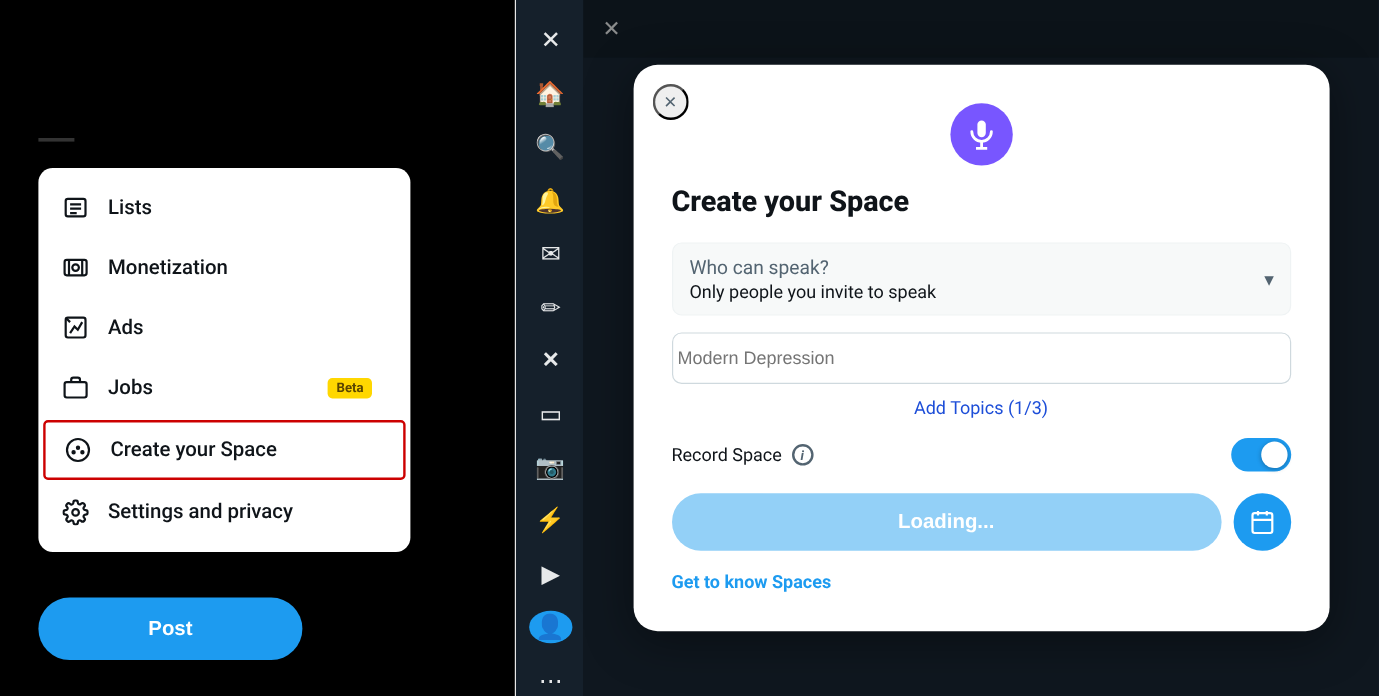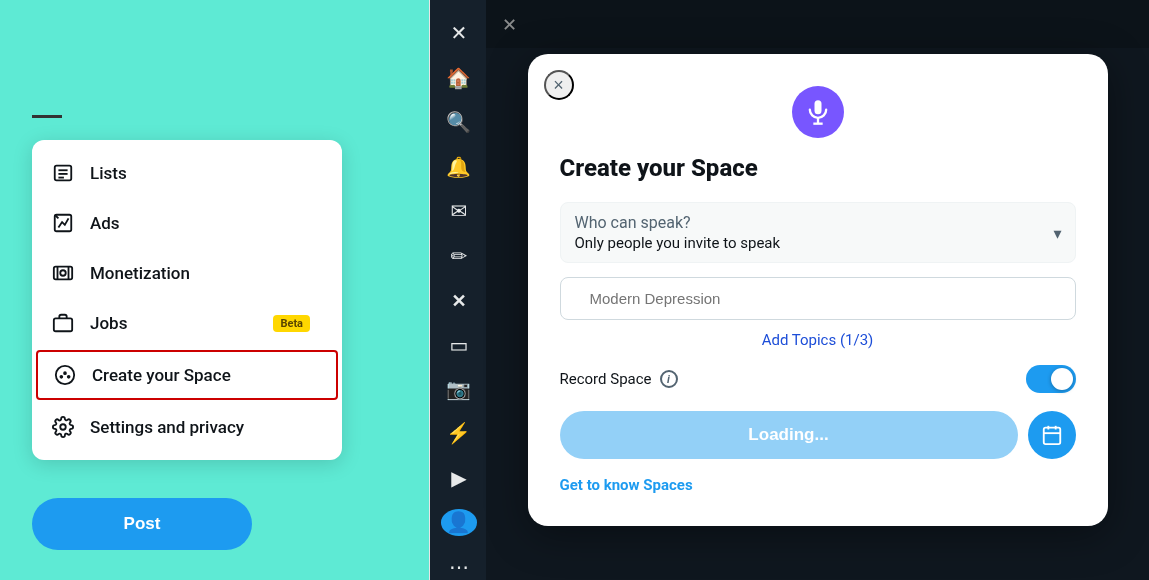--- a/index.html
+++ b/index.html
@@ -26,7 +26,7 @@
       top: 0;
       width: 430px;
       height: 580px;
-      background: #5eead4;
+      background: #000000;
       border-right: 1px solid #e7e7e7;
     }
 

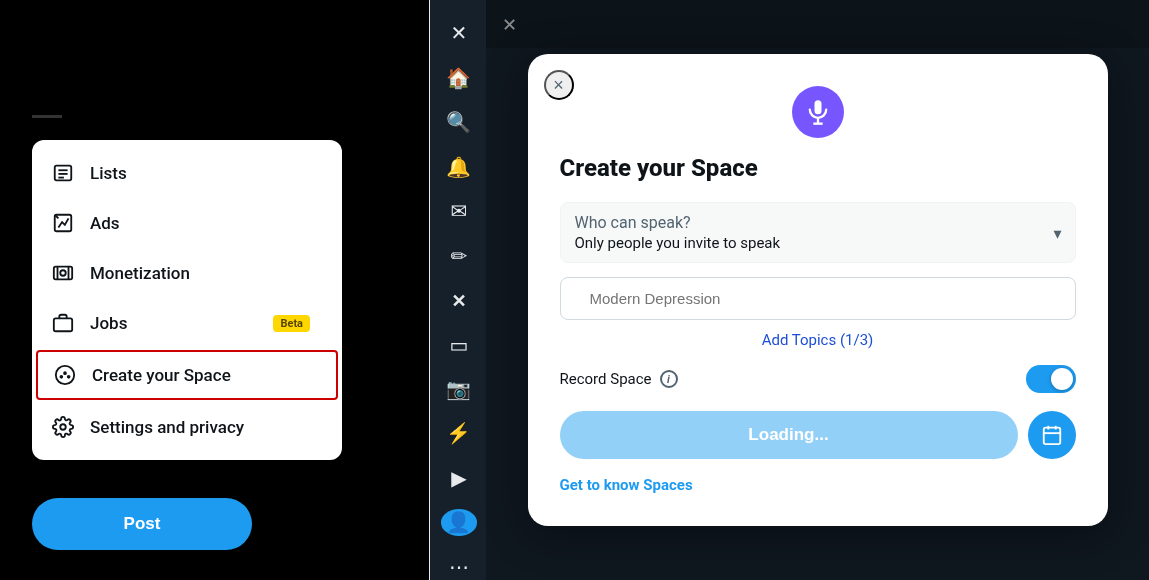--- a/index.html
+++ b/index.html
@@ -417,17 +417,6 @@
     <div class="menu-item">
       <div class="menu-icon">
         <svg width="22" height="22" viewBox="0 0 24 24" fill="none" stroke="#0f1419" stroke-width="2">
-          <rect x="3" y="3" width="18" height="18" rx="2"></rect>
-          <polyline points="7,17 11,11 14,14 18,7"></polyline>
-          <line x1="3" y1="3" x2="7" y2="7"></line>
-        </svg>
-      </div>
-      <span class="menu-label">Ads</span>
-    </div>
-
-    <div class="menu-item">
-      <div class="menu-icon">
-        <svg width="22" height="22" viewBox="0 0 24 24" fill="none" stroke="#0f1419" stroke-width="2">
           <rect x="2" y="5" width="20" height="14" rx="2"></rect>
           <circle cx="12" cy="12" r="3"></circle>
           <line x1="6" y1="5" x2="6" y2="19"></line>
@@ -435,6 +424,17 @@
         </svg>
       </div>
       <span class="menu-label">Monetization</span>
+    </div>
+
+    <div class="menu-item">
+      <div class="menu-icon">
+        <svg width="22" height="22" viewBox="0 0 24 24" fill="none" stroke="#0f1419" stroke-width="2">
+          <rect x="3" y="3" width="18" height="18" rx="2"></rect>
+          <polyline points="7,17 11,11 14,14 18,7"></polyline>
+          <line x1="3" y1="3" x2="7" y2="7"></line>
+        </svg>
+      </div>
+      <span class="menu-label">Ads</span>
     </div>
 
     <div class="menu-item">

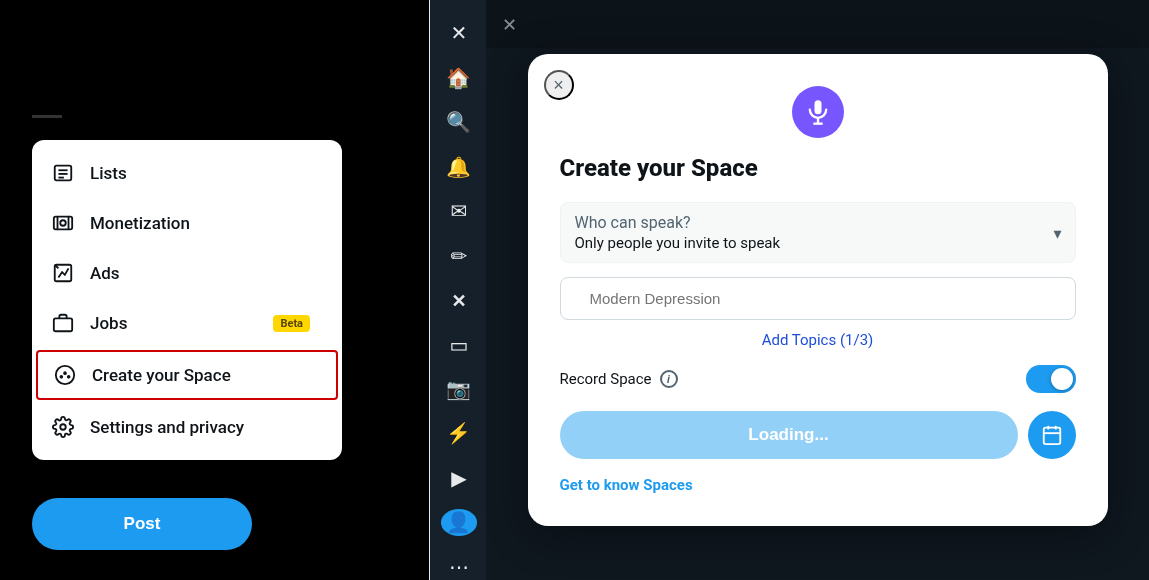--- a/index.html
+++ b/index.html
@@ -252,7 +252,7 @@
       width: 100%;
       border: 1px solid #cfd9de;
       border-radius: 8px;
-      padding: 12px 29px;
+      padding: 12px 4px;
       font-size: 15px;
       color: #536471;
       margin-bottom: 10px;

